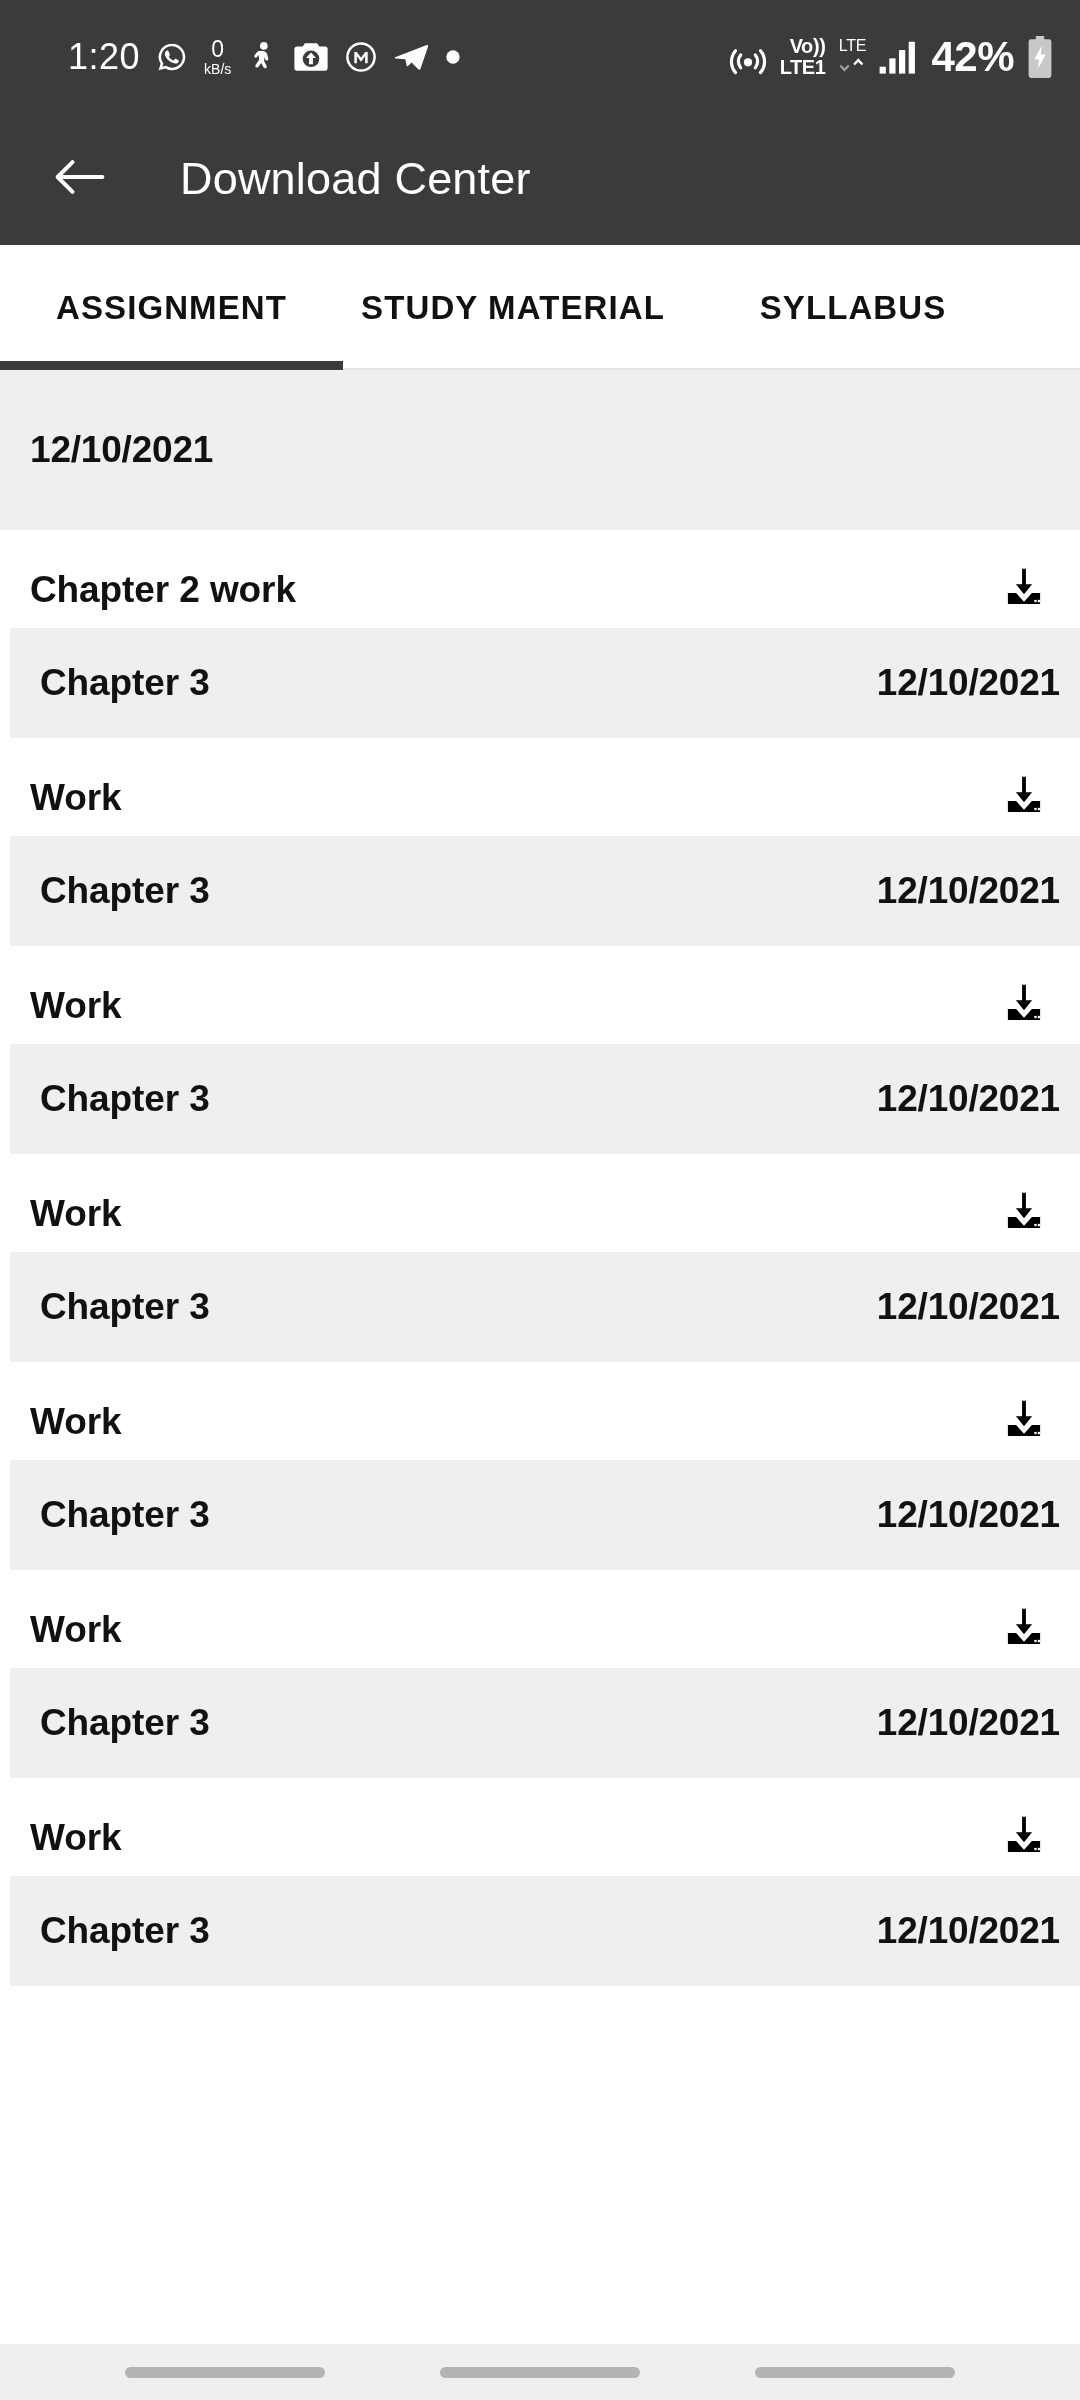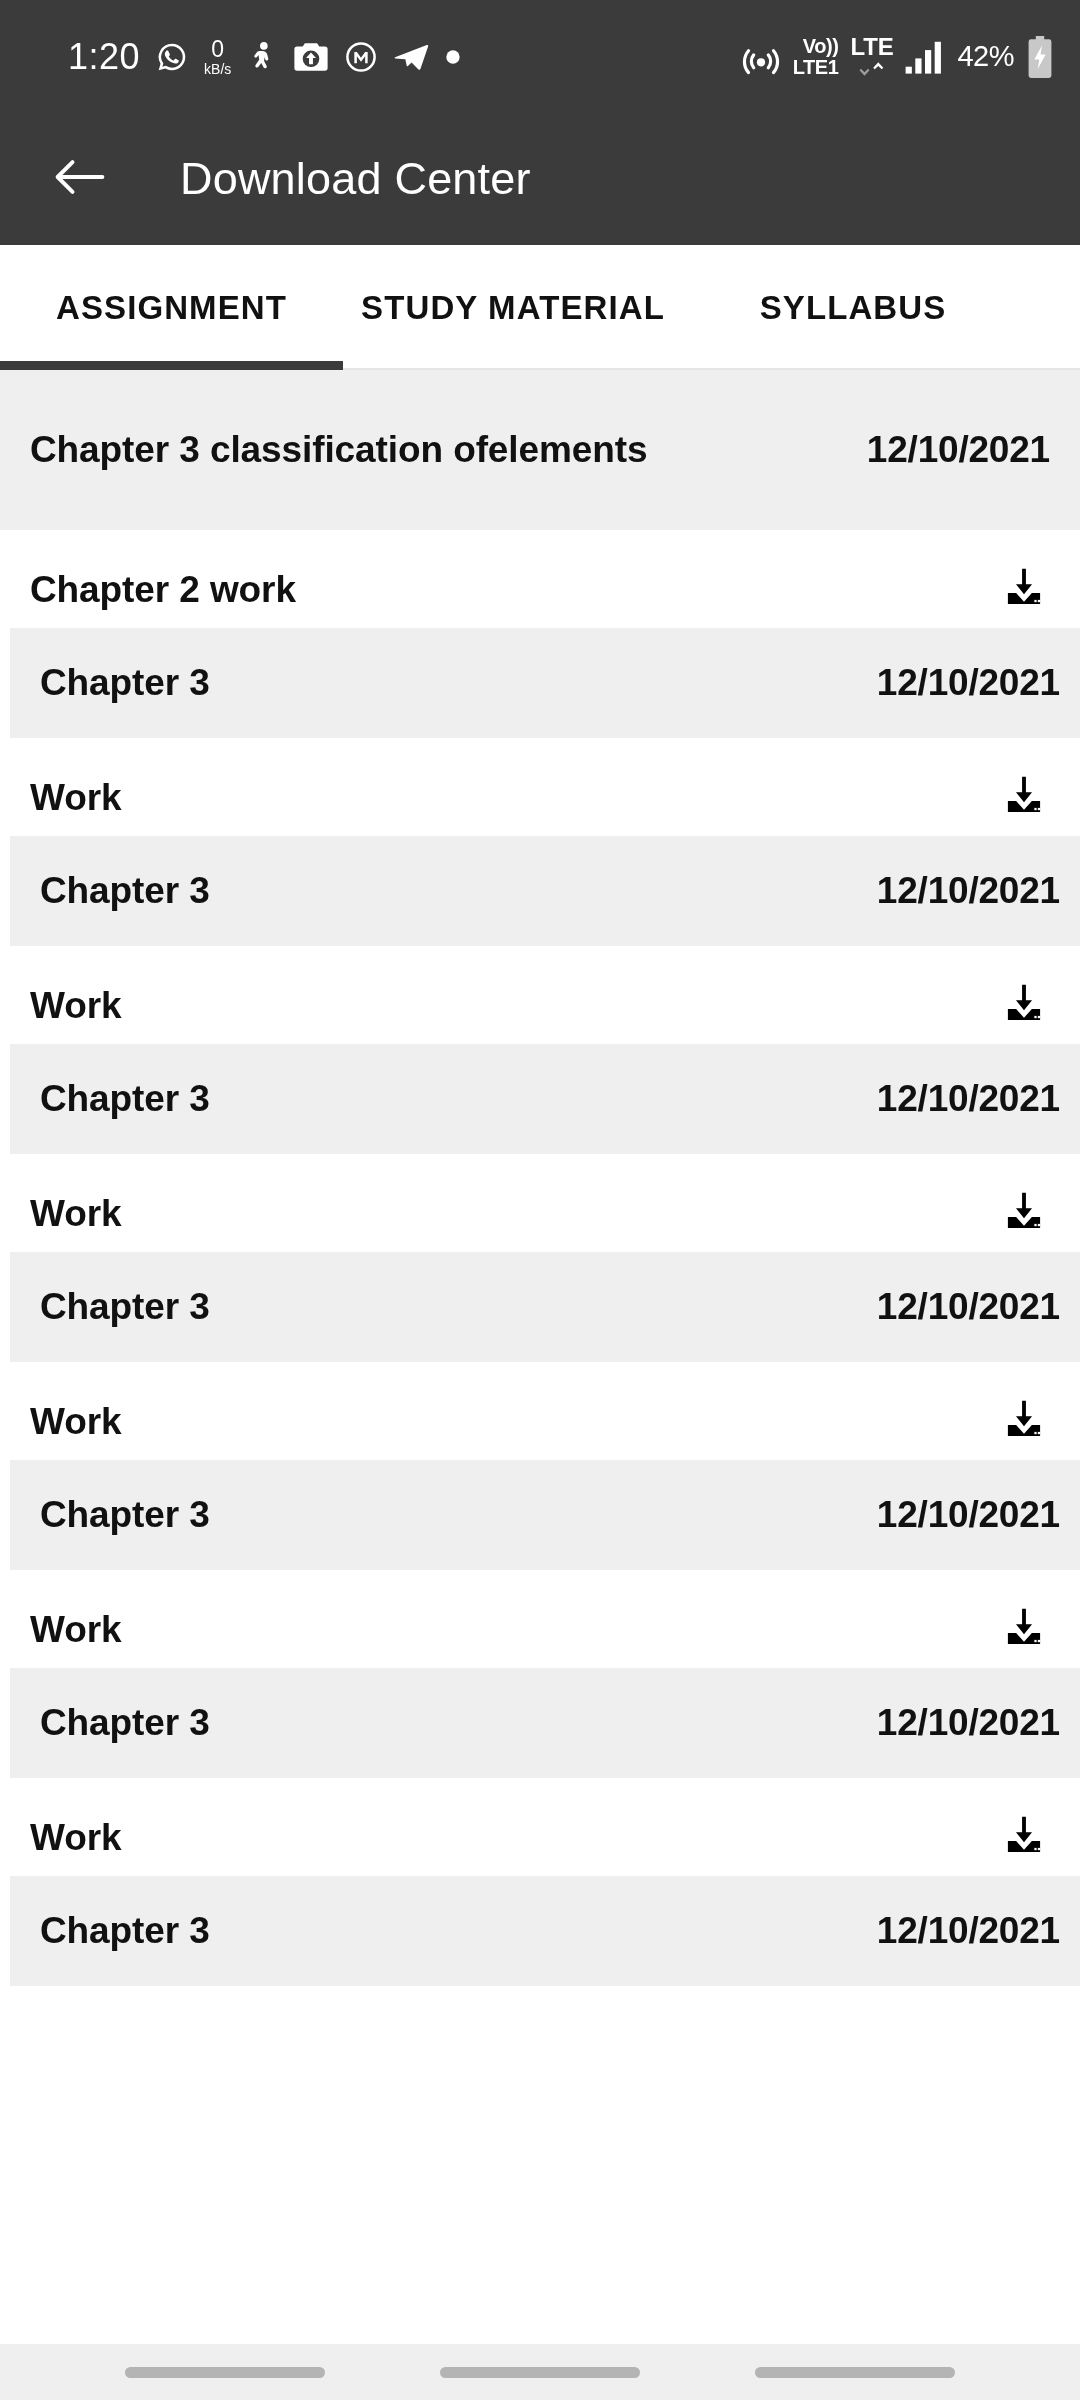--- a/index.html
+++ b/index.html
@@ -35,7 +35,7 @@
   .volte-block .vb-bot{ font-size:20px; font-weight:700; letter-spacing:-.4px;}
 
   .lte-block{ display:flex; flex-direction:column; align-items:center; line-height:1.05; }
-  .lte-block .lb-top{ font-size:24px; font-weight:700; letter-spacing:-.2px; }
+  .lte-block .lb-top{ font-size:16px; font-weight:400; letter-spacing:-.2px; }
   .lte-block .lb-bot{ display:flex; align-items:center; gap:1px; }
 
   .sb-batt-pct{ font-size:29px; font-weight:400; letter-spacing:-.5px; }

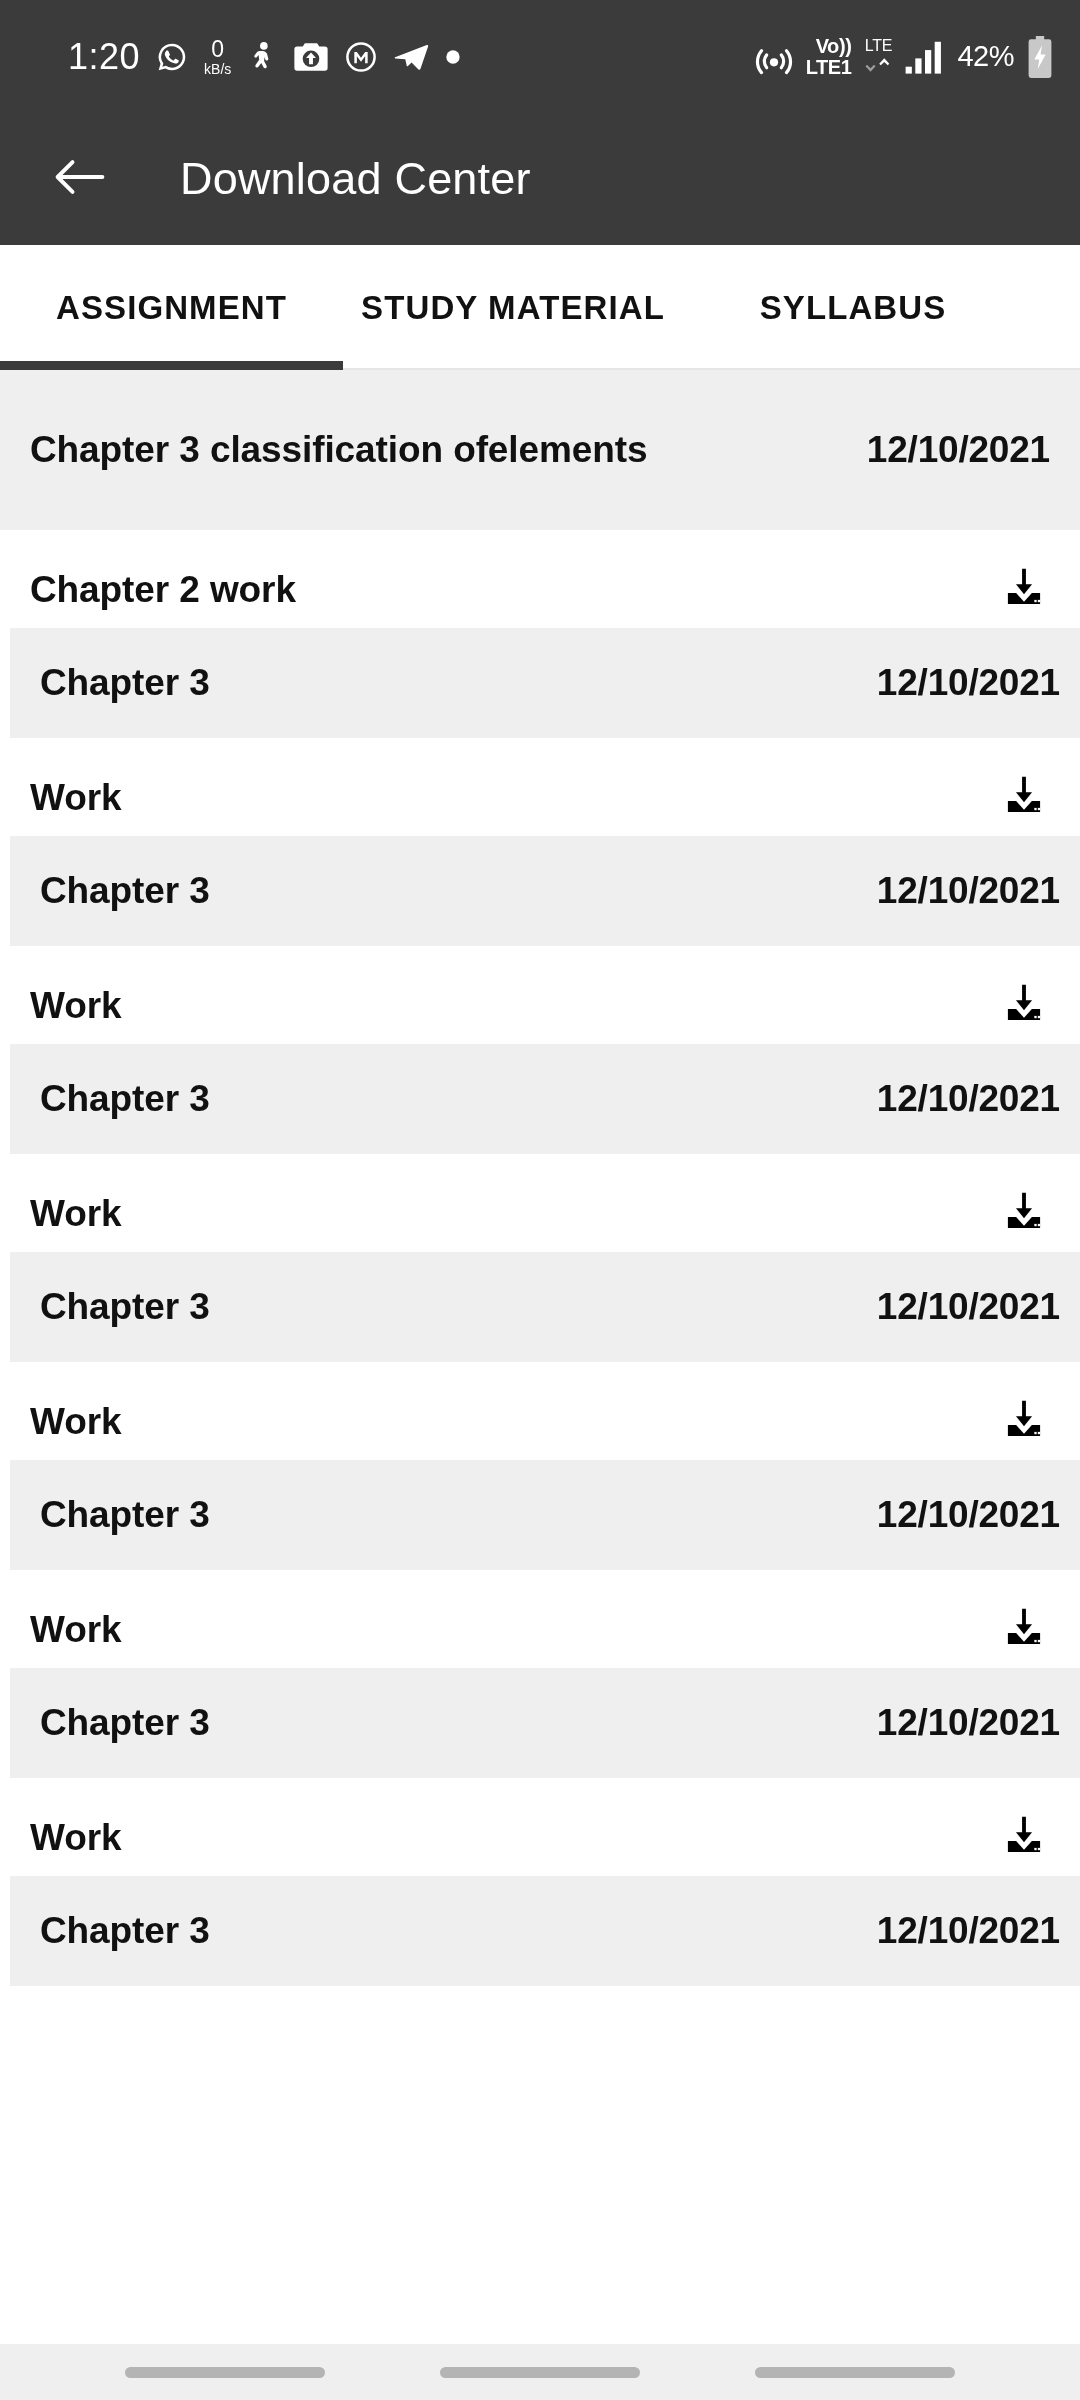--- a/index.html
+++ b/index.html
@@ -38,7 +38,7 @@
   .lte-block .lb-top{ font-size:16px; font-weight:400; letter-spacing:-.2px; }
   .lte-block .lb-bot{ display:flex; align-items:center; gap:1px; }
 
-  .sb-batt-pct{ font-size:29px; font-weight:400; letter-spacing:-.5px; }
+  .sb-batt-pct{ font-size:42px; font-weight:700; letter-spacing:-.5px; }
 
   
   .app-bar{

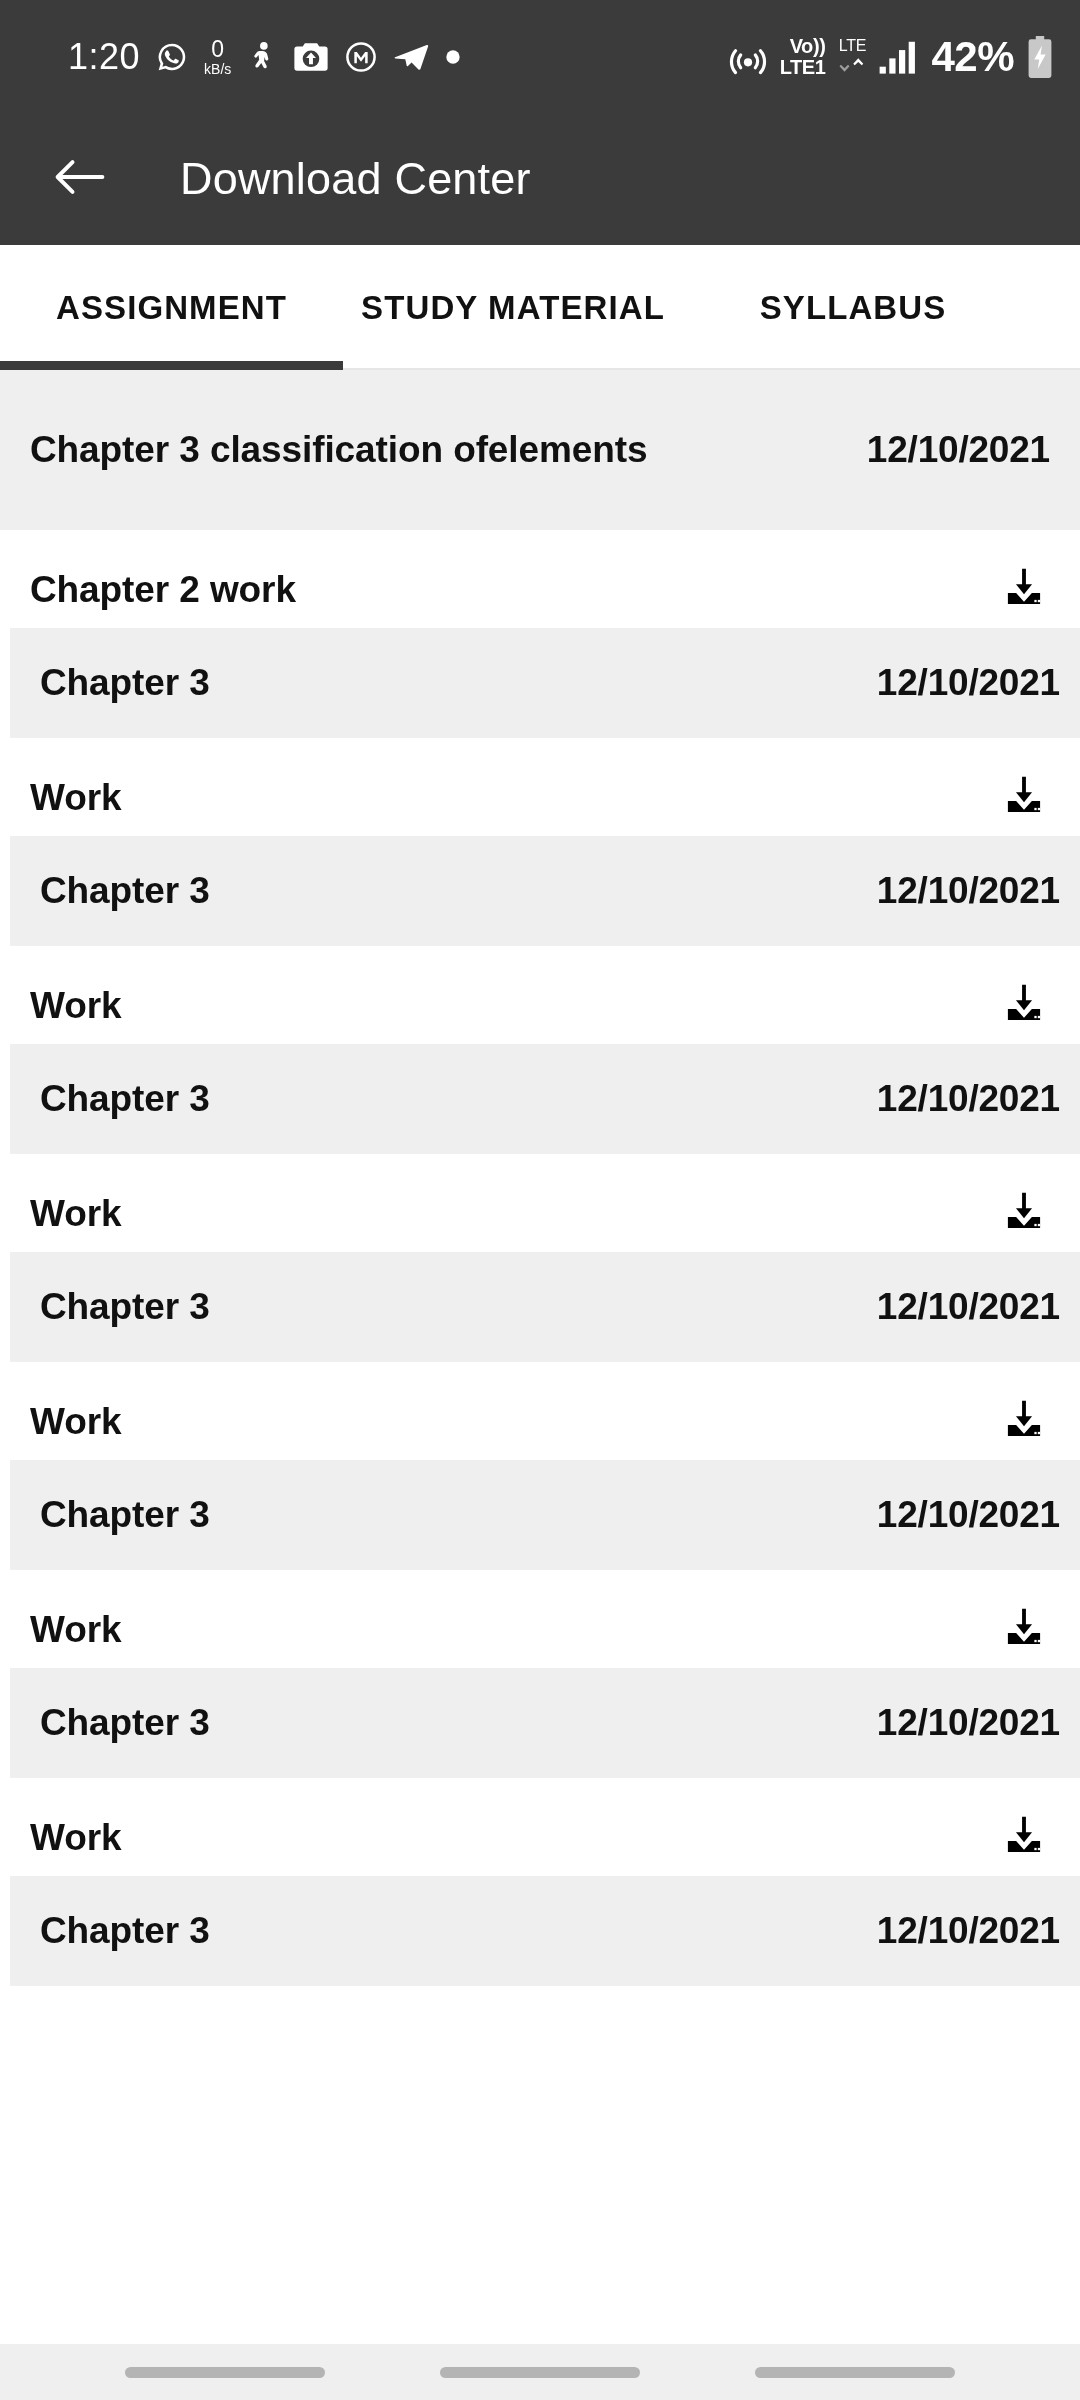--- a/index.html
+++ b/index.html
@@ -291,7 +291,6 @@
   <div class="list">
 
     <div class="row head h1">
-      <div class="row-title">Chapter 3 classification ofelements</div>
       <div class="row-date">12/10/2021</div>
     </div>
     <div class="row sub s1">

